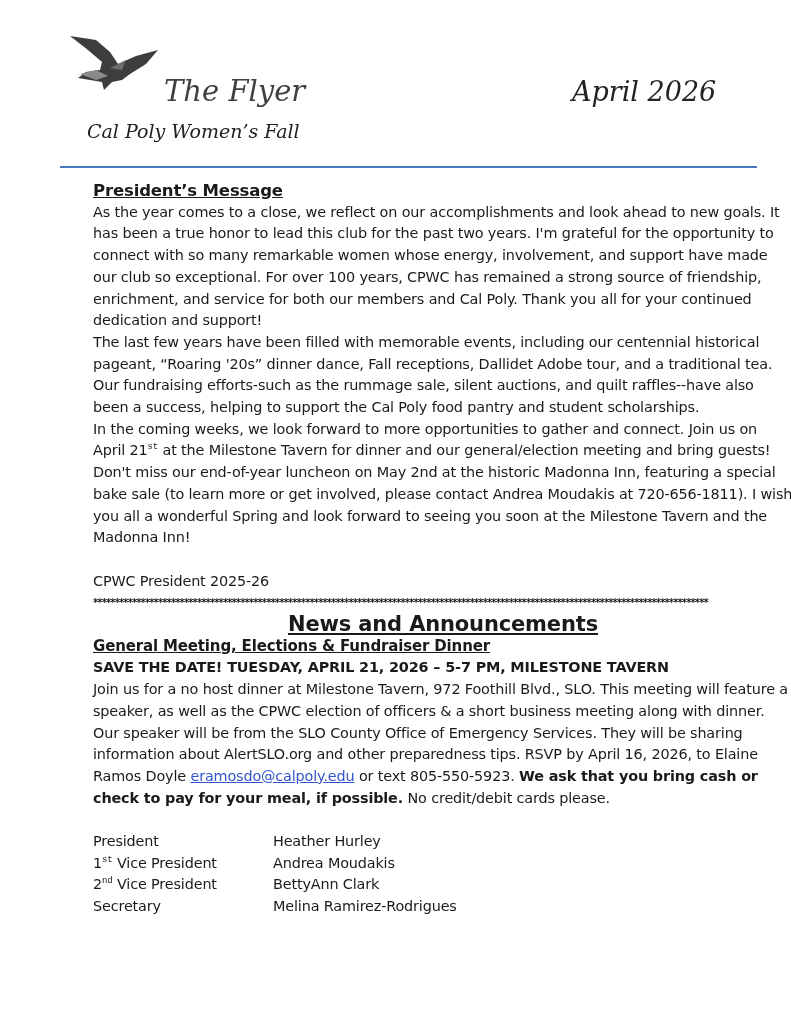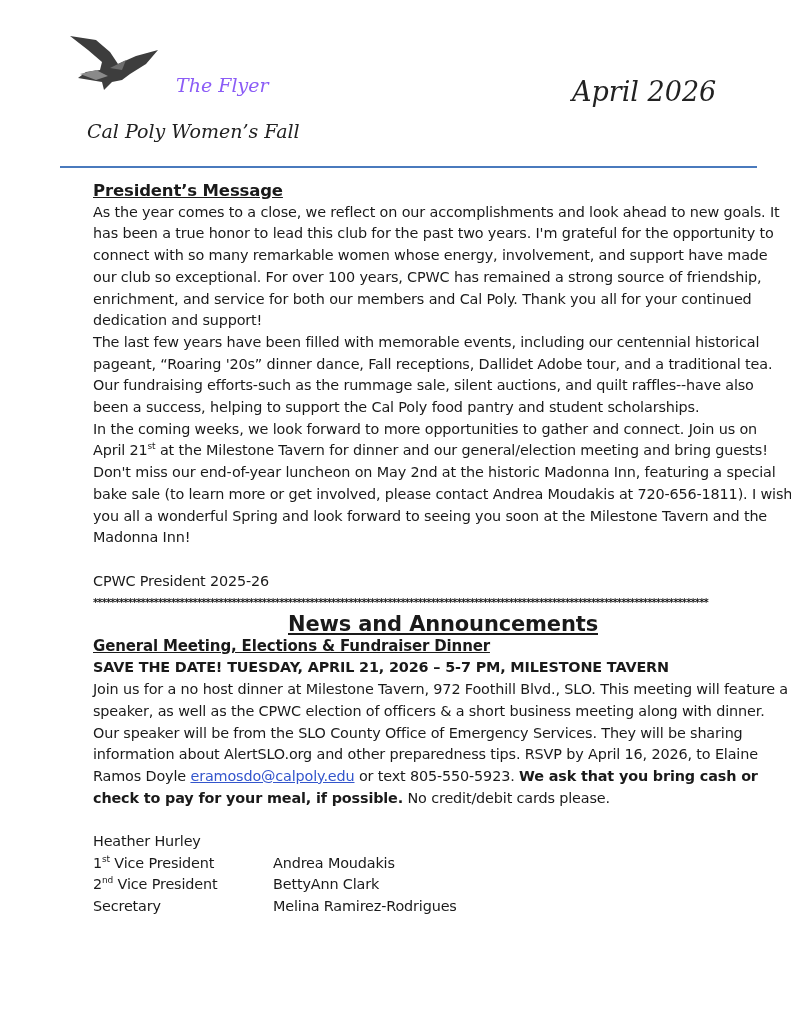--- a/index.html
+++ b/index.html
@@ -7,7 +7,7 @@
   .serif { font-family: "DejaVu Serif", "Liberation Serif", serif; font-style: italic; }
   .body-font { font-family: "DejaVu Sans", "Liberation Sans", sans-serif; }
   #logo { position: absolute; left: 66px; top: 30px; width: 110px; height: 70px; }
-  #title { position: absolute; left: 176px; top: 74px; font-size: 19px; color: #8b5cf6; }
+  #title { position: absolute; left: 164px; top: 74px; font-size: 29px; color: #404040; }
   #issue-date { position: absolute; left: 572px; top: 76px; font-size: 27px; color: #222; text-align: center; }
   #club-name { position: absolute; left: 87px; top: 120px; font-size: 19px; color: #222; }
   #header-rule { position: absolute; left: 60px; top: 166px; width: 697px; height: 2px; background: #4a7abd; }

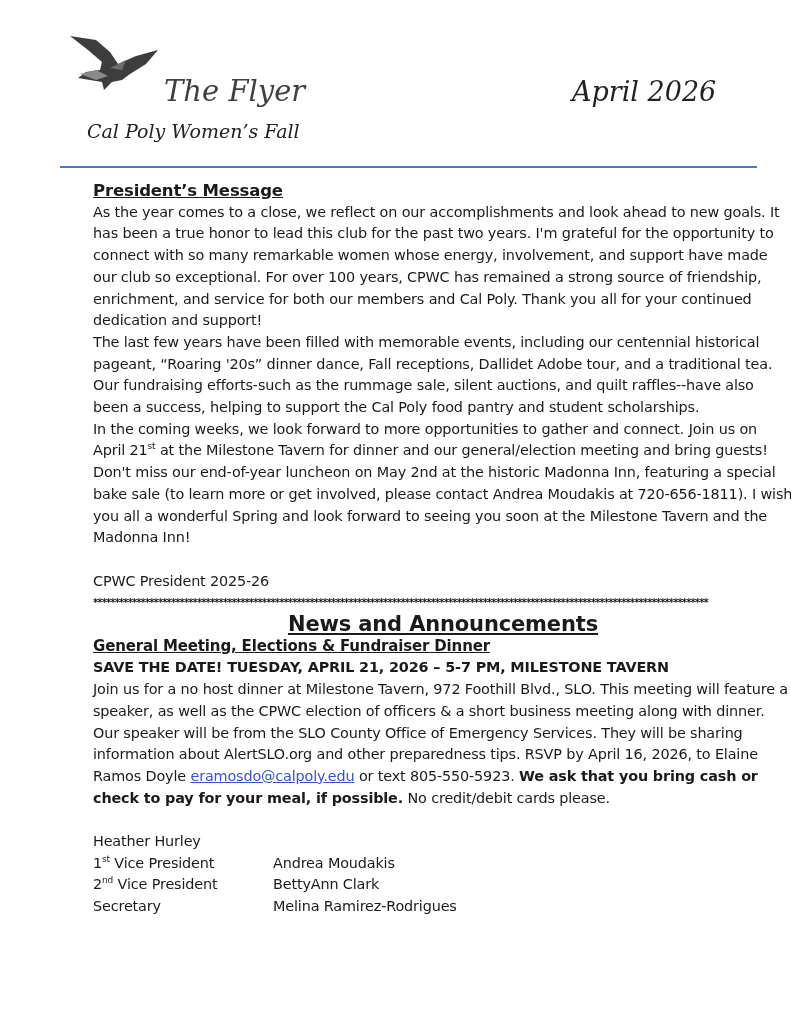--- a/index.html
+++ b/index.html
@@ -22,7 +22,7 @@
   .bold { font-weight: bold; }
   .slate-row { display: flex; }
   .slate-role { width: 180px; }
-  sup { font-size: 9px; line-height: 0; }
+  sup { font-size: 9px; line-height: 0; font-family: Liberation Mono, monospace; }
 </style>
 </head>
 <body>

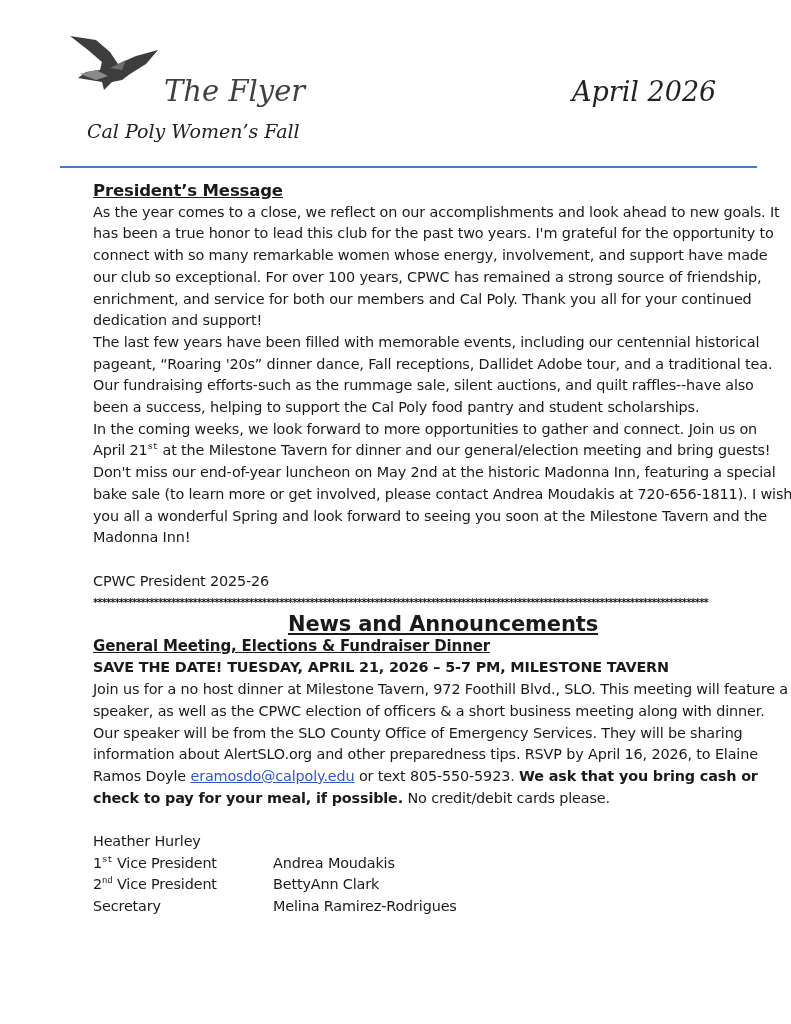--- a/index.html
+++ b/index.html
@@ -56,6 +56,7 @@
   <div class="gap"></div>
   <div>
     <div class="slate-row">
+      <span class="slate-role"><span>President</span><sup></sup><span></span></span>
       <span>Heather Hurley</span>
     </div>
     <div class="slate-row">

